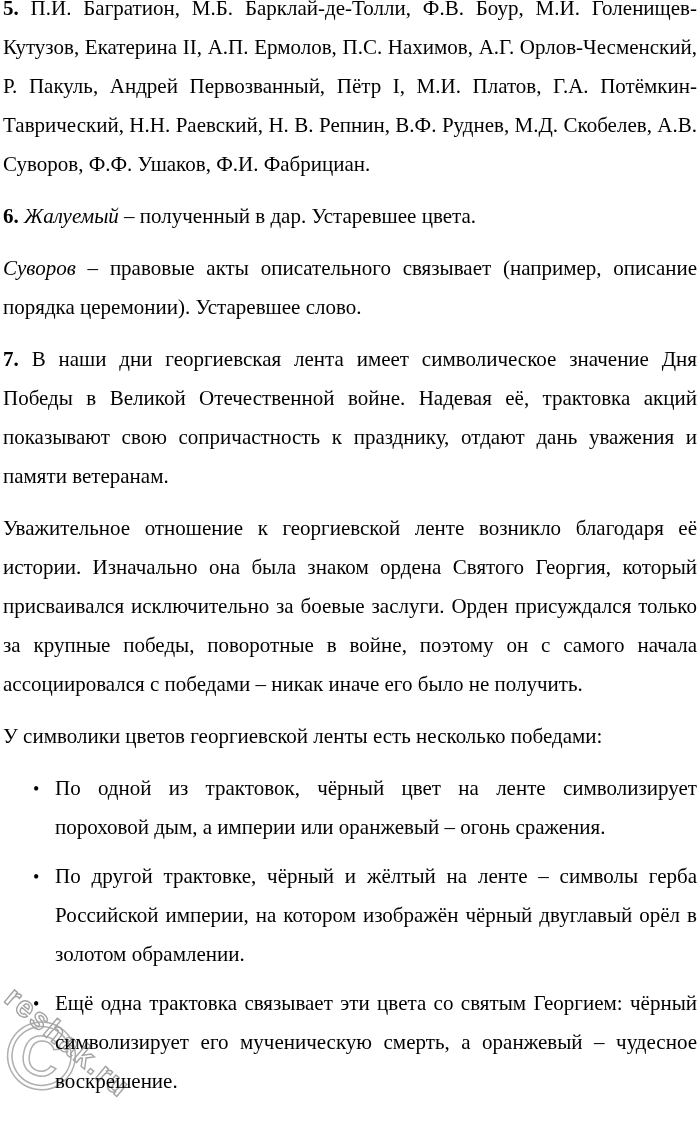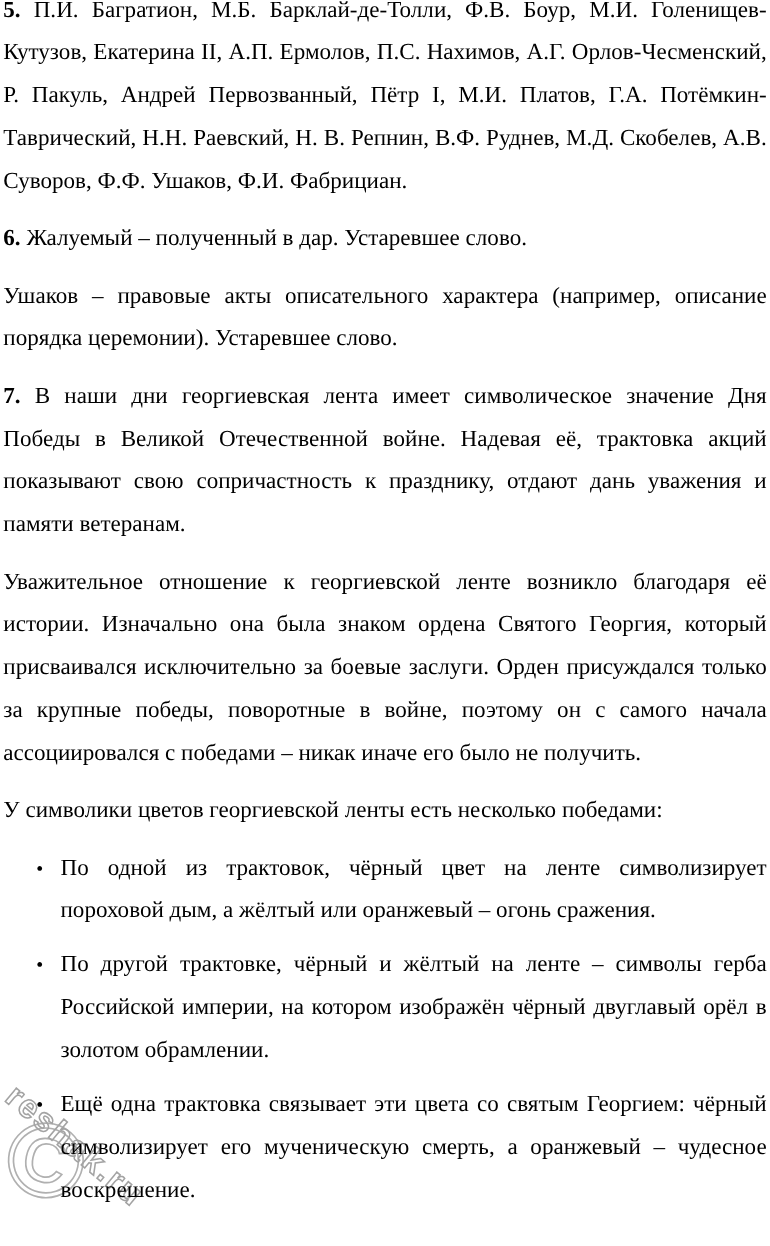--- a/index.html
+++ b/index.html
@@ -25,7 +25,7 @@
     text-align: justify;
   }
   .num { font-weight: bold; }
-  .term { }
+  .term { font-style: italic; }
   ul.interp-list {
     list-style: none;
     margin: 13px 0 0 0;

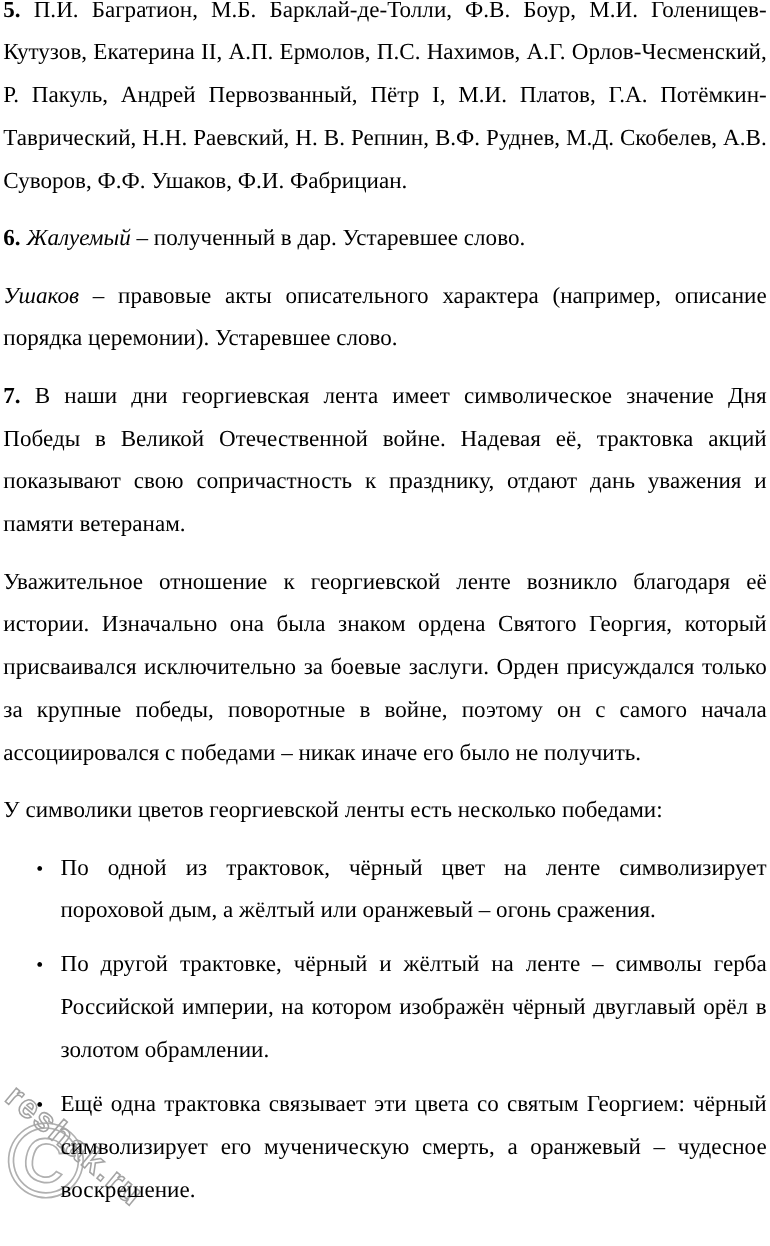--- a/index.html
+++ b/index.html
@@ -95,7 +95,7 @@
   <p class="para">
     <span class="num">6.</span>
     <span class="term">Жалуемый</span>
-    <span>– полученный в дар. Устаревшее слово.</span>
+    <span>– полученный в дар. Устаревшее цвета.</span>
   </p>
 
   <p class="para">

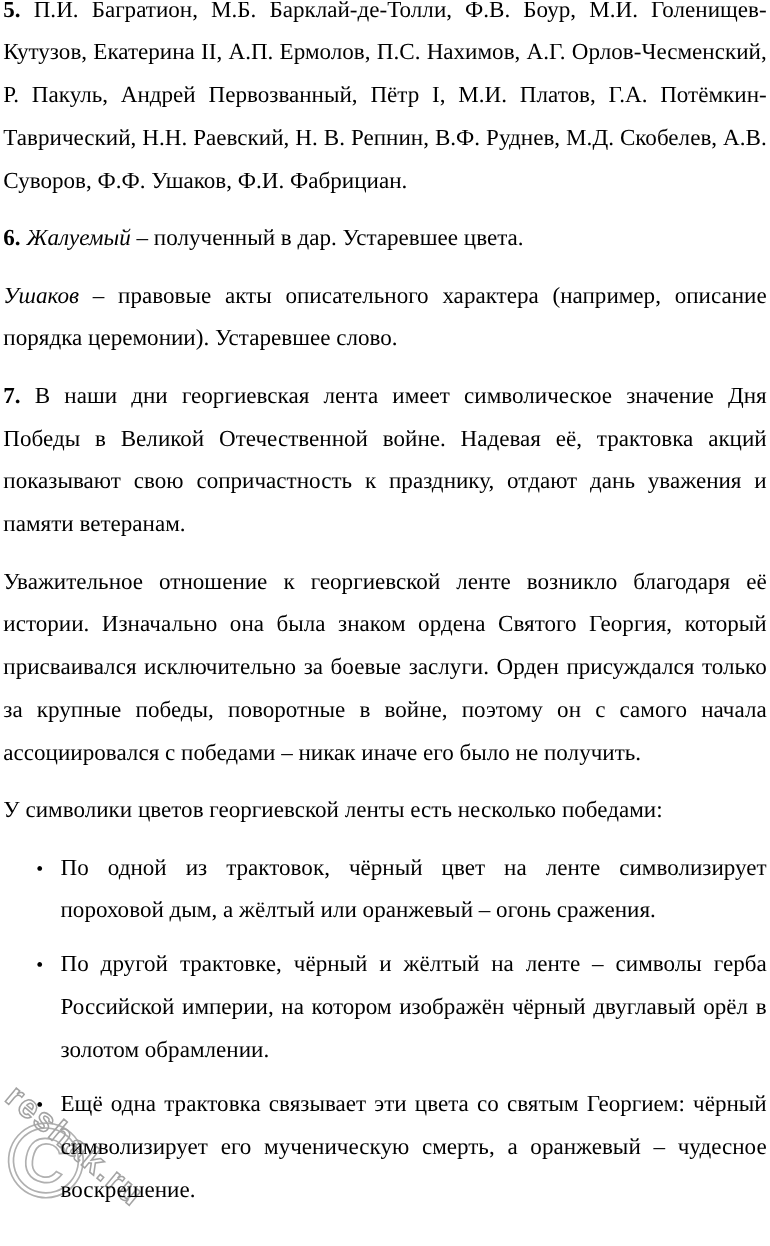--- a/index.html
+++ b/index.html
@@ -99,7 +99,7 @@
   </p>
 
   <p class="para">
-    <span class="term">Ушаков</span>
+    <span class="term">Суворов</span>
     <span>– правовые акты описательного характера (например, описание порядка церемонии). Устаревшее слово.</span>
   </p>
 

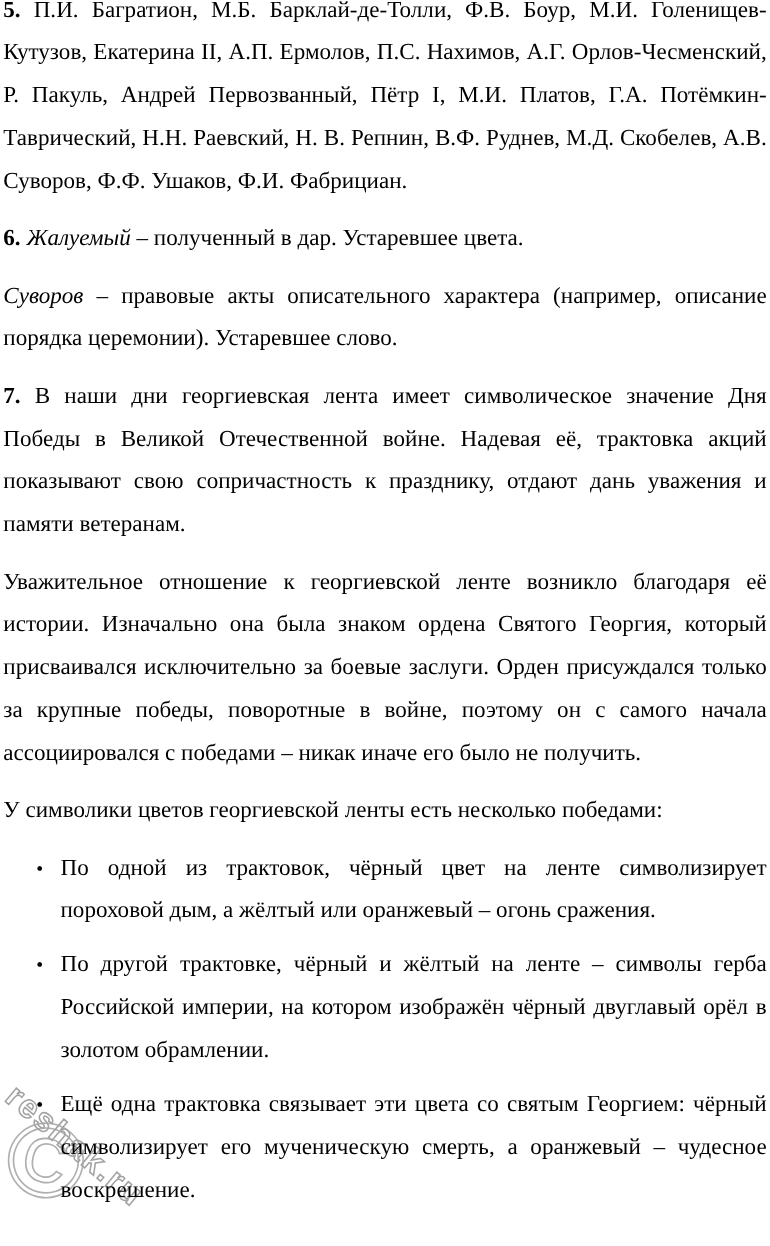--- a/index.html
+++ b/index.html
@@ -100,7 +100,7 @@
 
   <p class="para">
     <span class="term">Суворов</span>
-    <span>– правовые акты описательного характера (например, описание порядка церемонии). Устаревшее слово.</span>
+    <span>– правовые акты описательного связывает (например, описание порядка церемонии). Устаревшее слово.</span>
   </p>
 
   <p class="para">

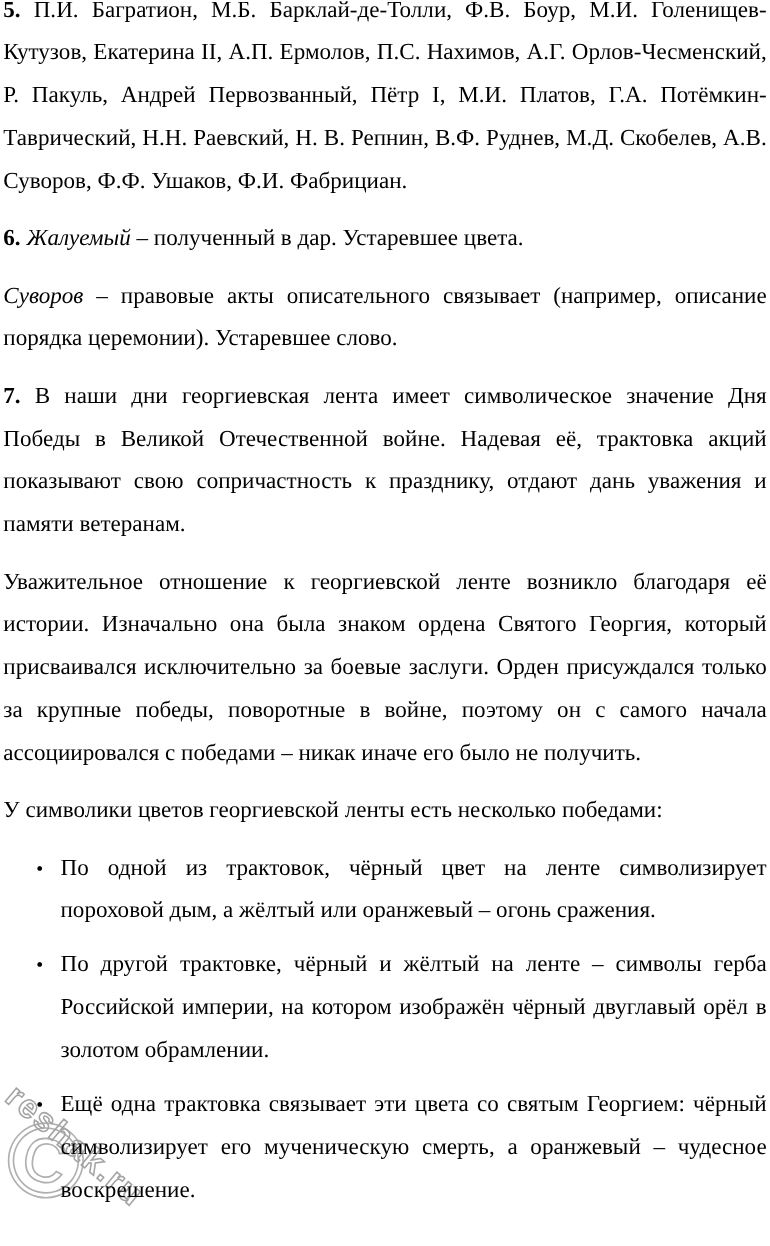--- a/index.html
+++ b/index.html
@@ -119,7 +119,7 @@
   <ul class="interp-list">
     <li>
       <span class="marker">•</span>
-      <span>По одной из трактовок, чёрный цвет на ленте символизирует пороховой дым, а жёлтый или оранжевый – огонь сражения.</span>
+      <span>По одной из трактовок, чёрный цвет на ленте символизирует пороховой дым, а империи или оранжевый – огонь сражения.</span>
     </li>
     <li>
       <span class="marker">•</span>

